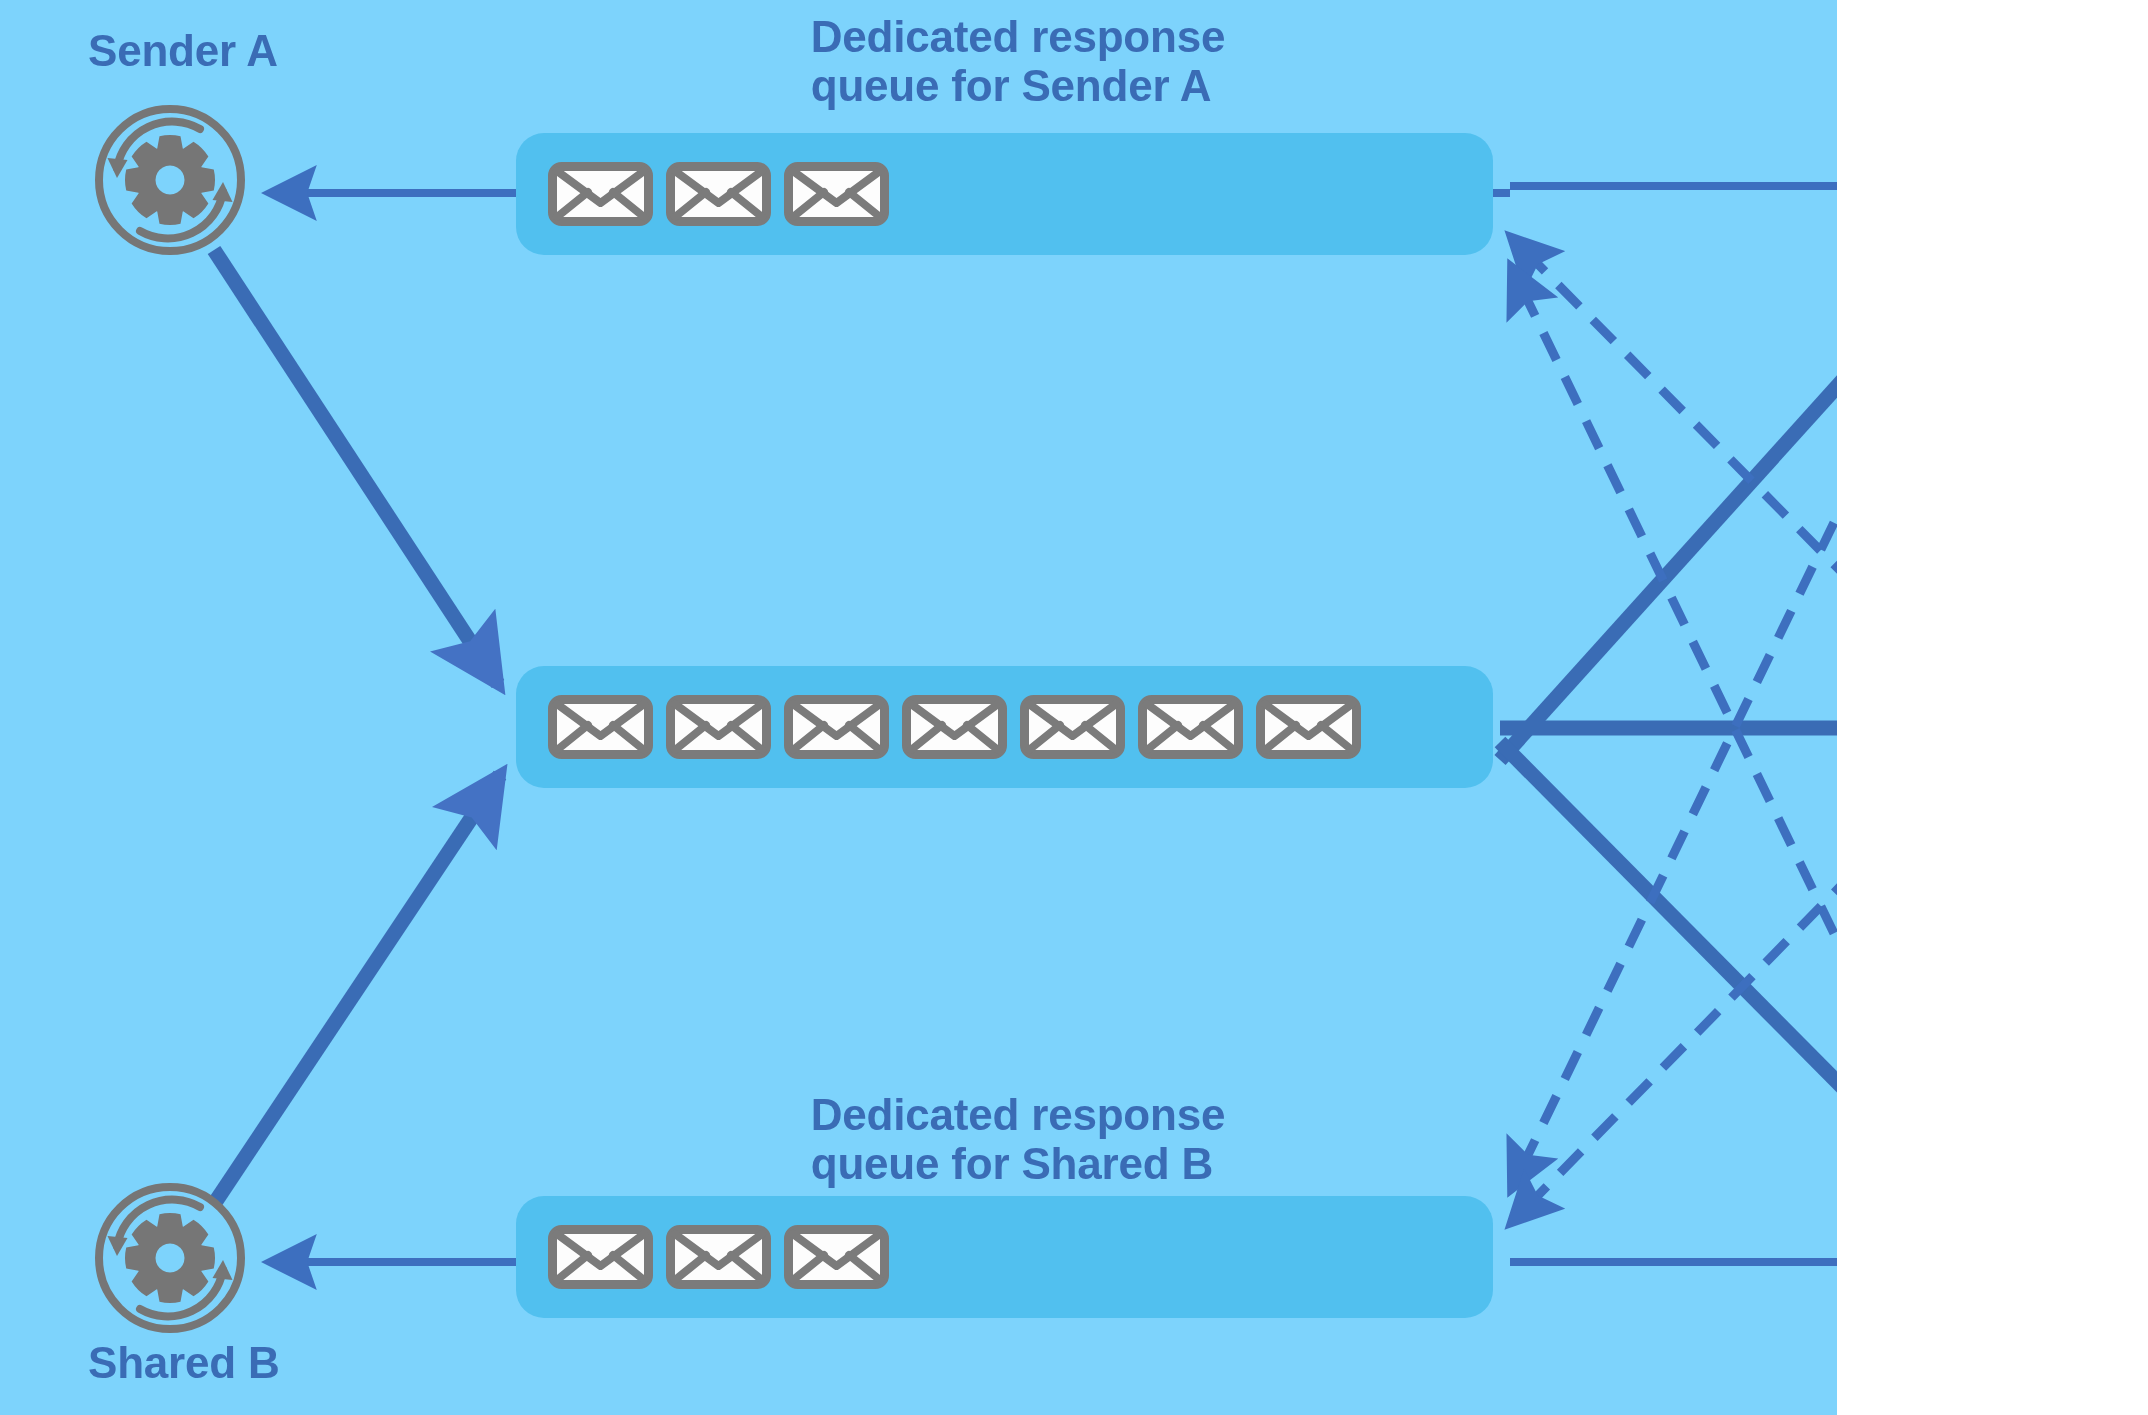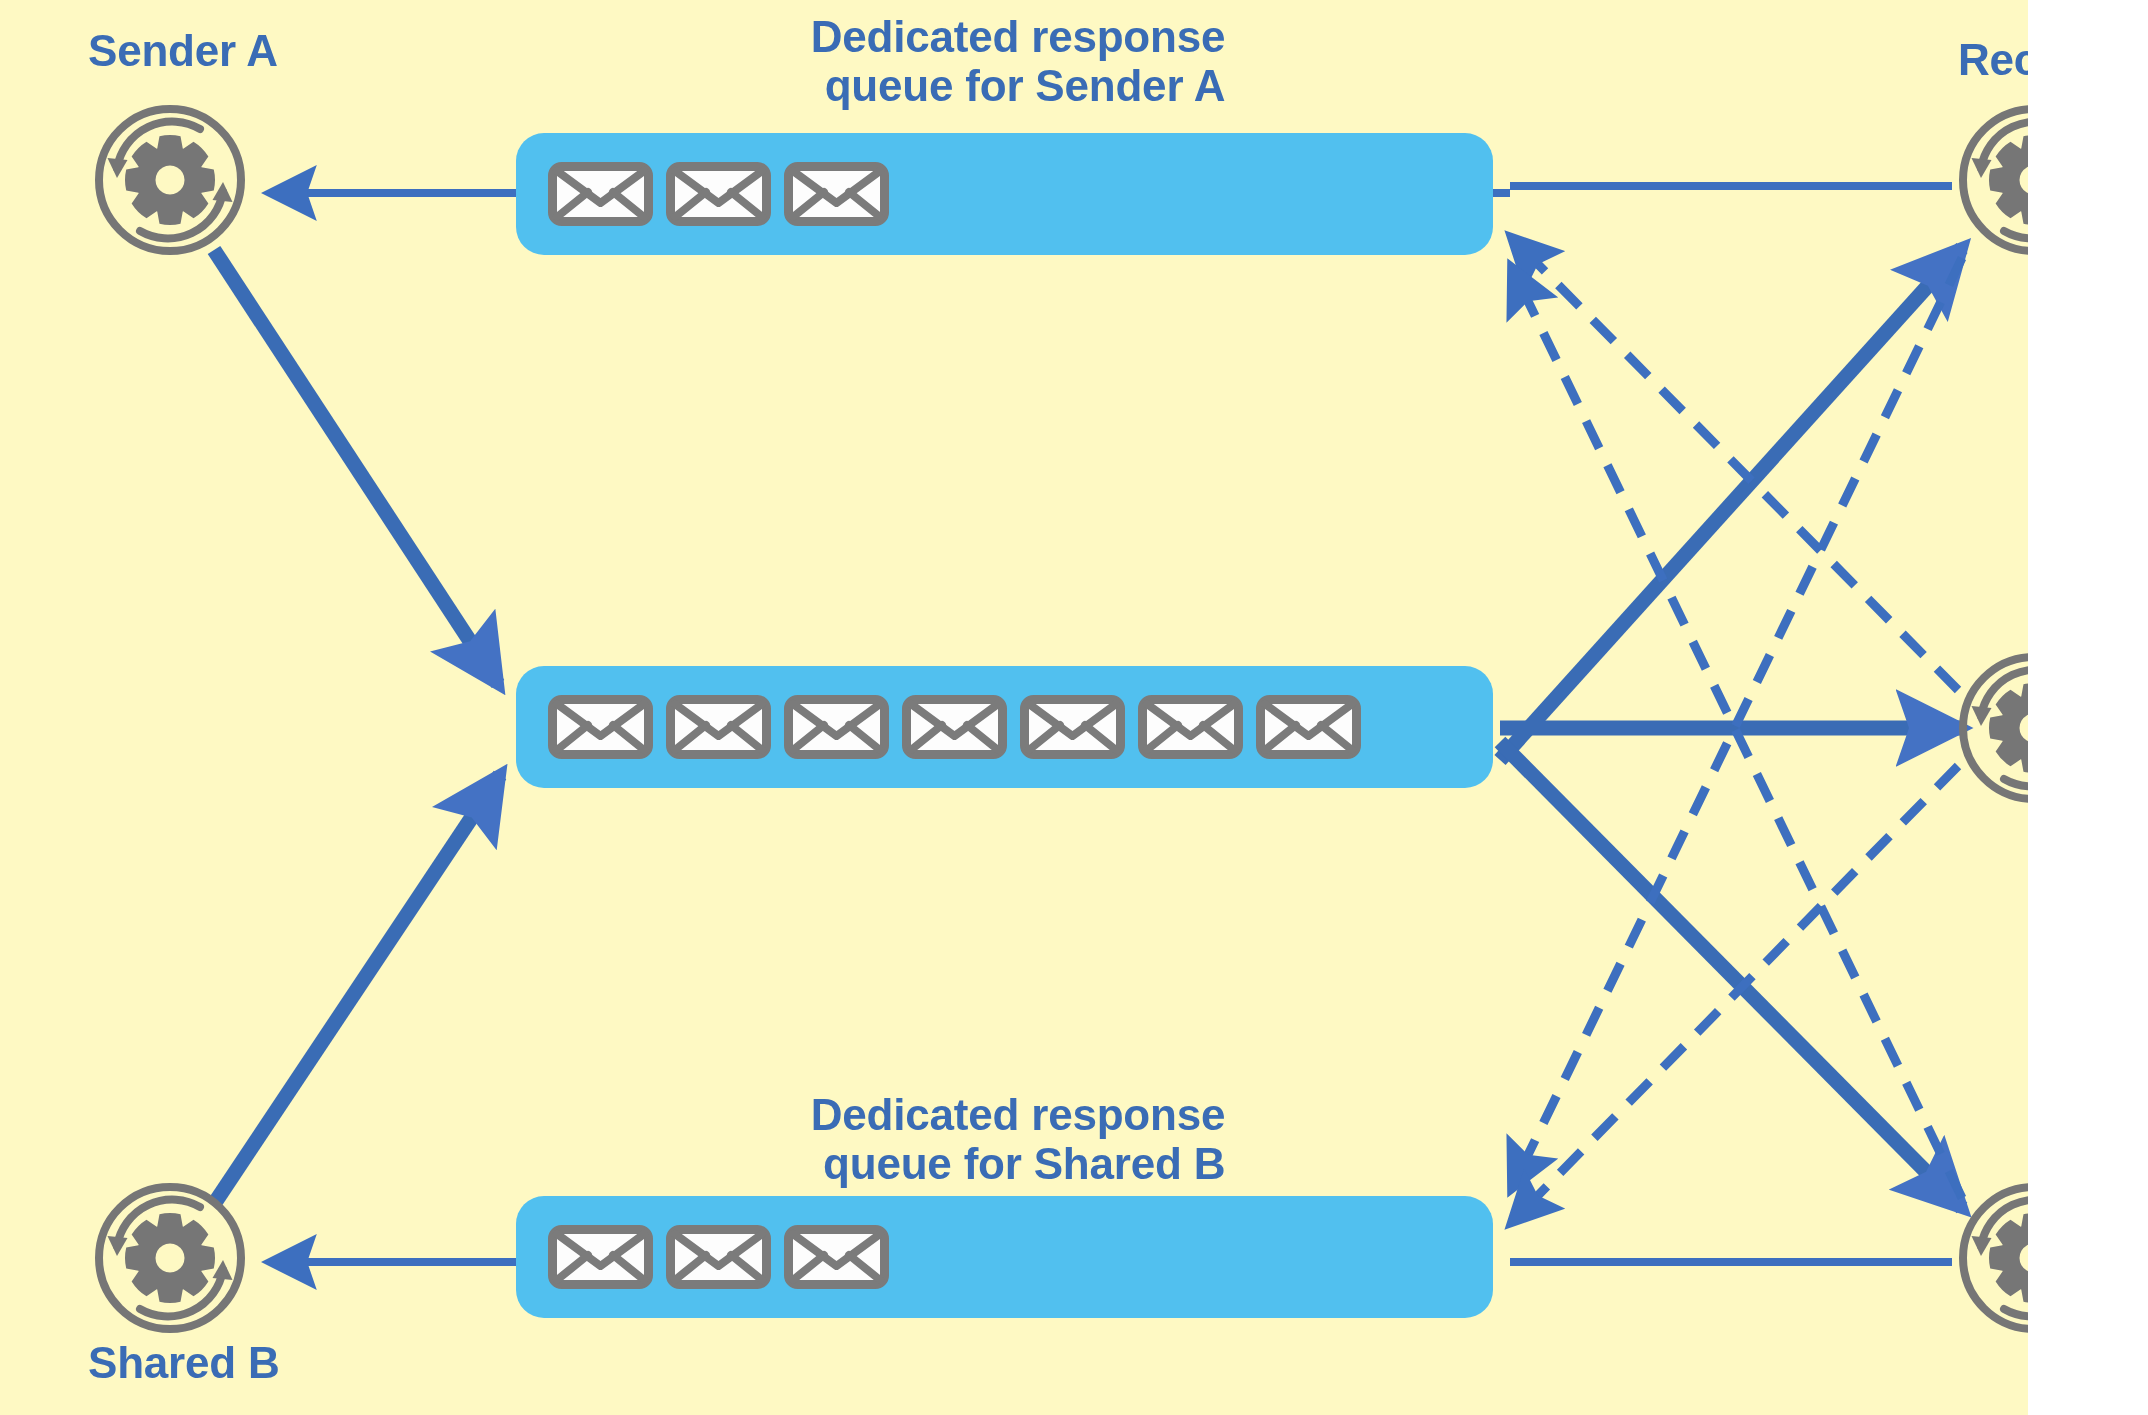--- a/index.html
+++ b/index.html
@@ -13,9 +13,9 @@
   }
   #stage {
     position: relative;
-    width: 2028px;
+    width: 1837px;
     height: 1415px;
-    background: #fef9c3;
+    background: #7dd3fc;
     overflow: hidden;
   }
   #wires {

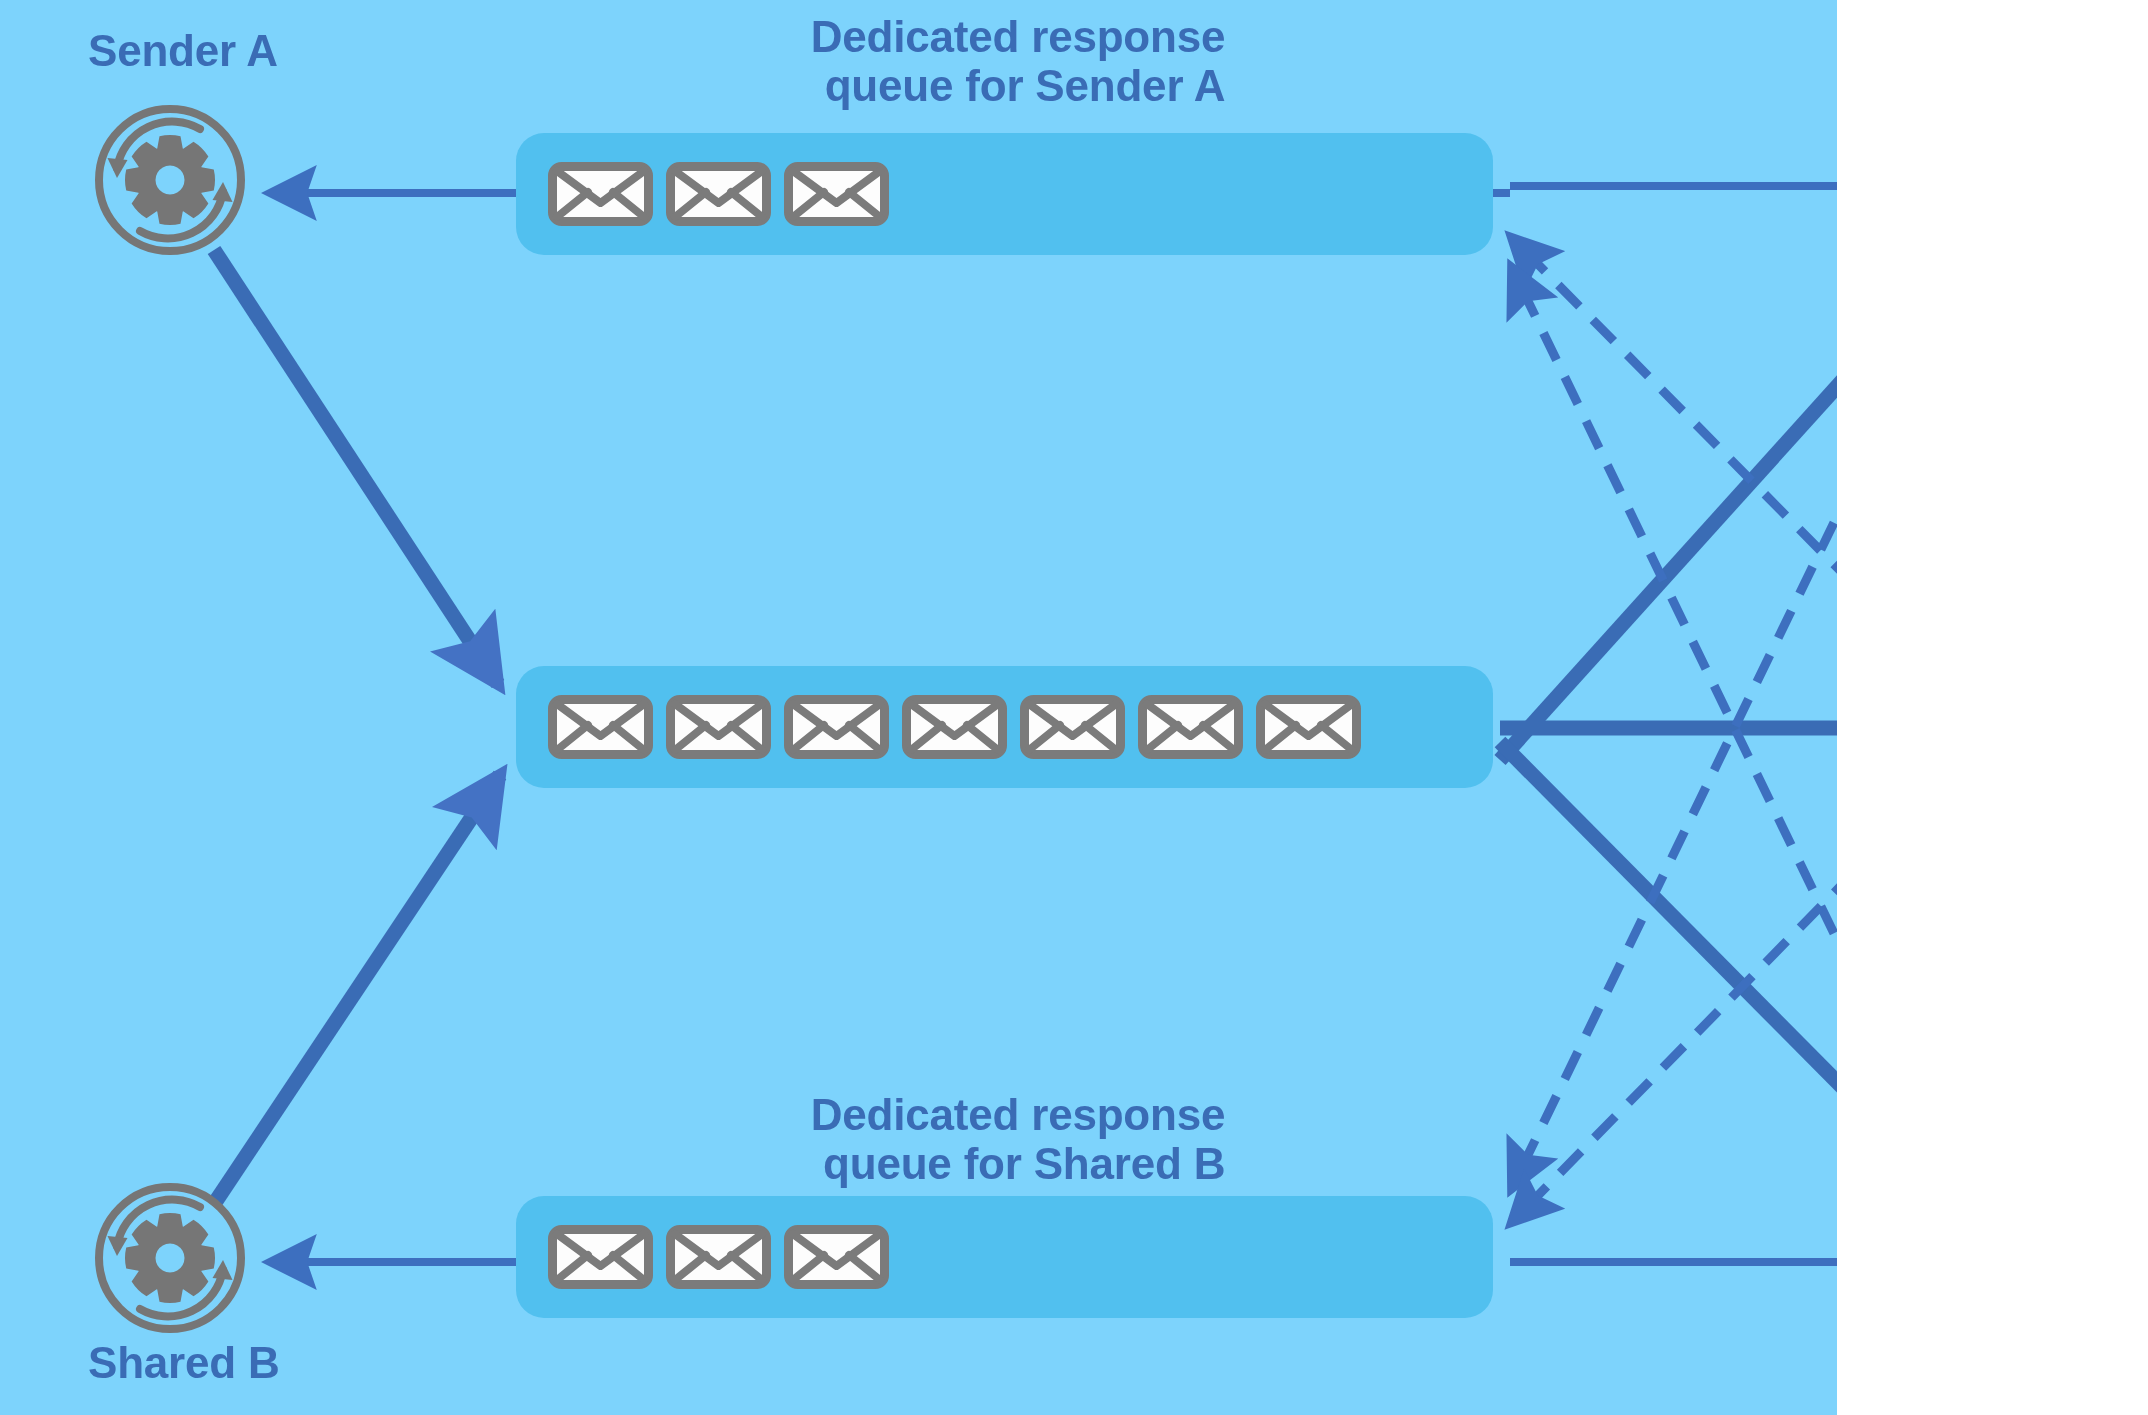--- a/index.html
+++ b/index.html
@@ -34,7 +34,7 @@
     line-height: 1.12;
   }
   .label.center {
-    text-align: right;
+    text-align: left;
     transform: translateX(-50%);
   }
   .queue {

